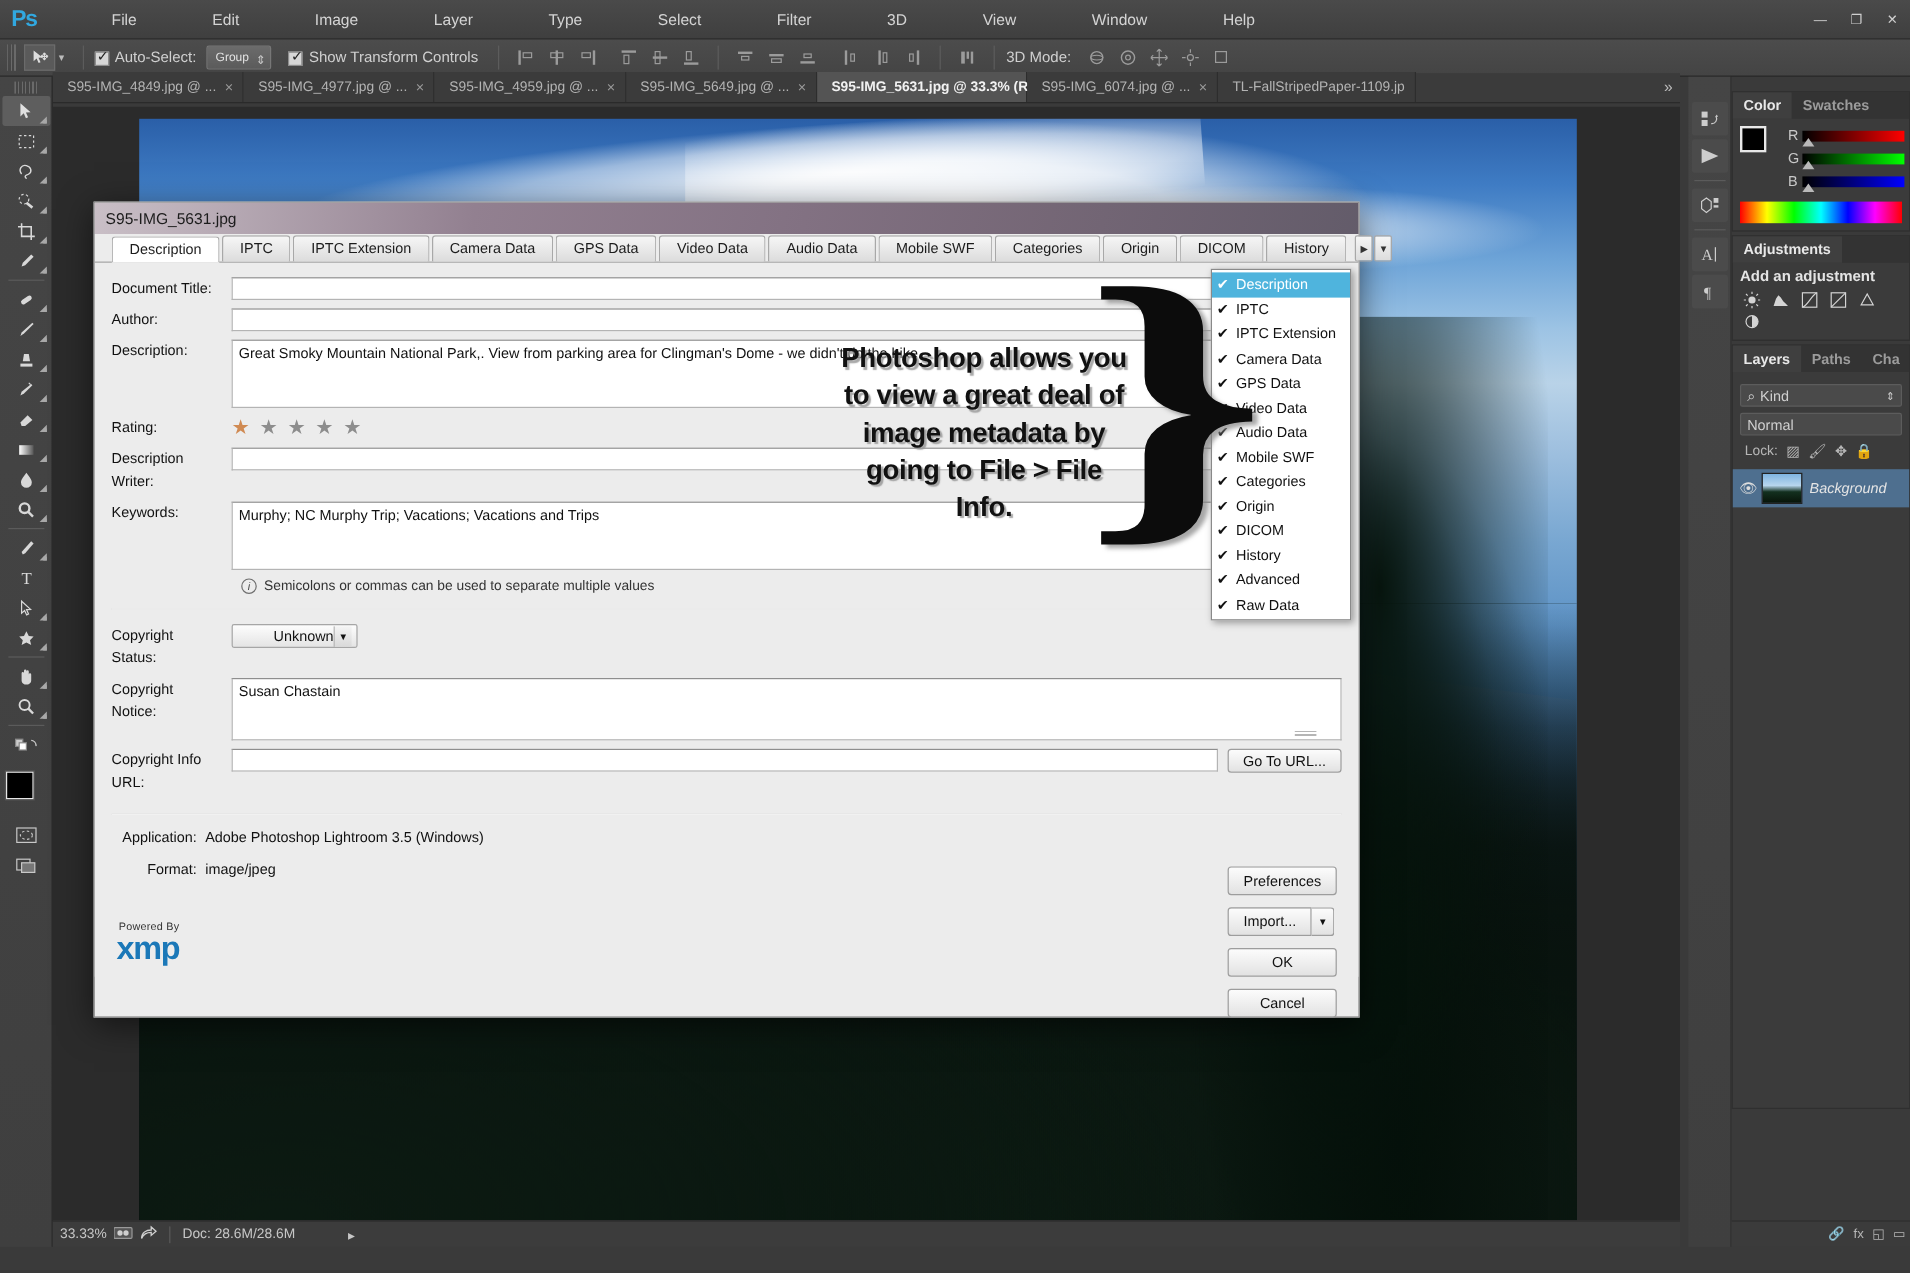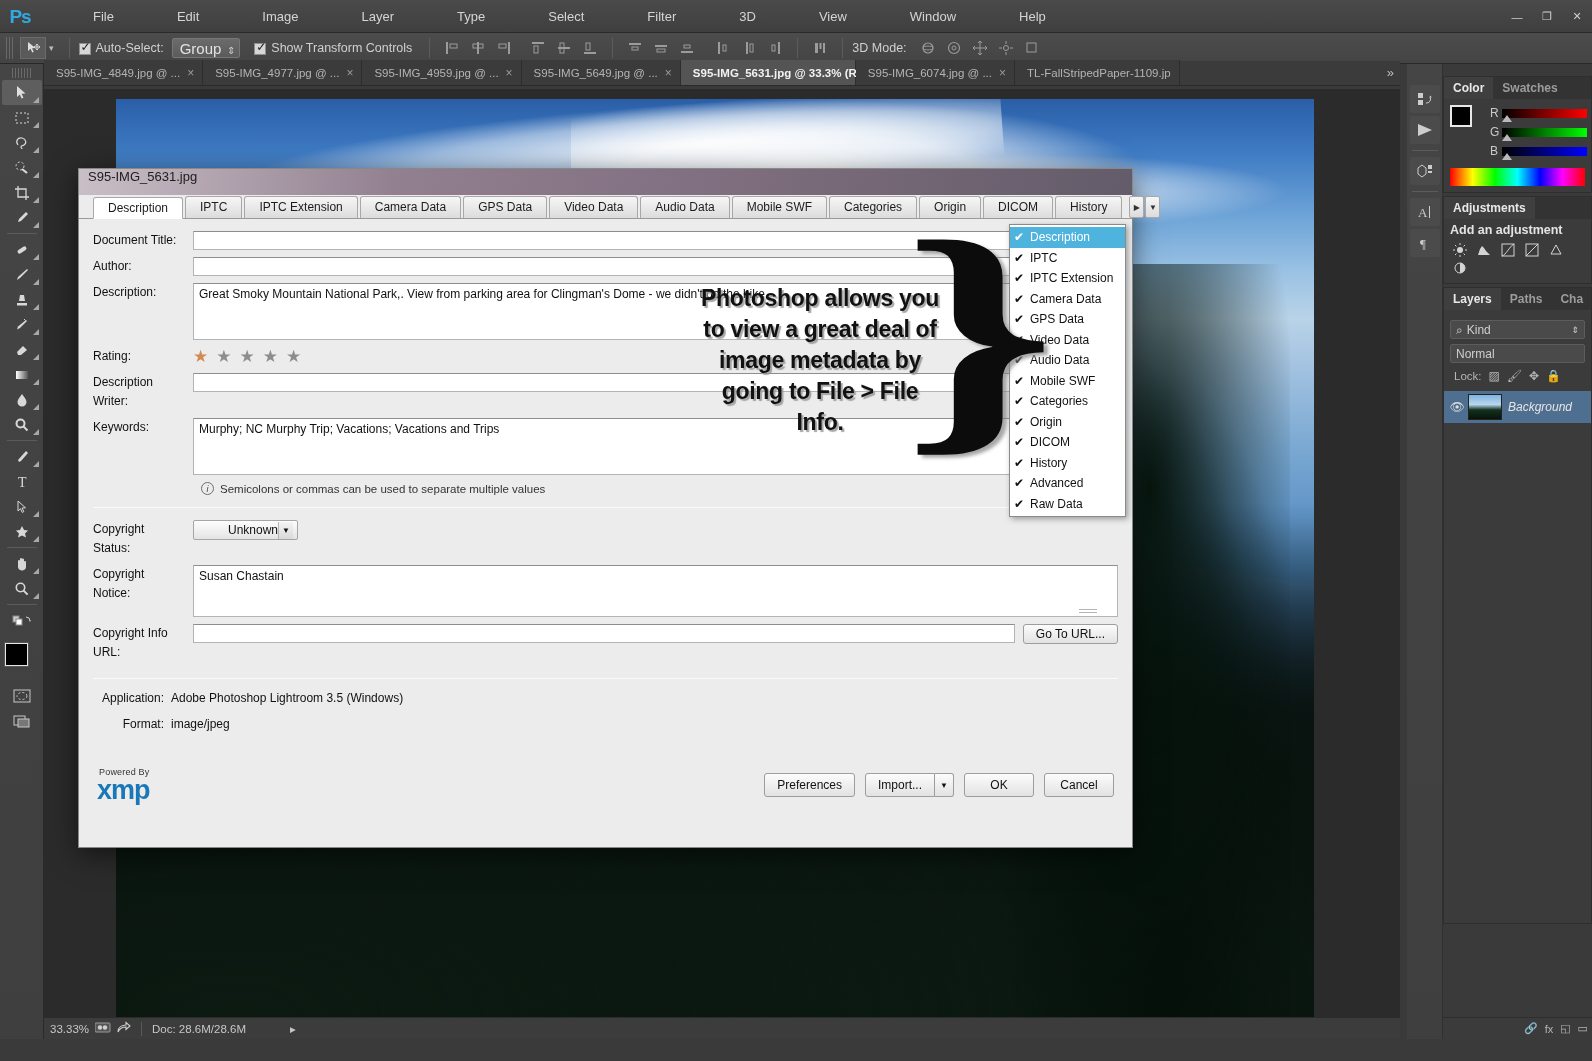--- a/index.html
+++ b/index.html
@@ -52,7 +52,7 @@
   .ob-label { color:#d0d0d0; font-size:12.5px; margin-right:8px; white-space:nowrap; }
   .ob-select {
     height:20px; background: linear-gradient(#6b6b6b,#5b5b5b); border:1px solid #777;
-    color:#e2e2e2; font-size:15px; padding:0 18px 0 7px; line-height:19px; position:relative;
+    color:#e2e2e2; font-size:10px; padding:0 18px 0 7px; line-height:19px; position:relative;
     border-radius:2px;
   }
   .ob-select::after { content:"⇕"; position:absolute; right:4px; top:2px; font-size:10px; color:#ccc; }

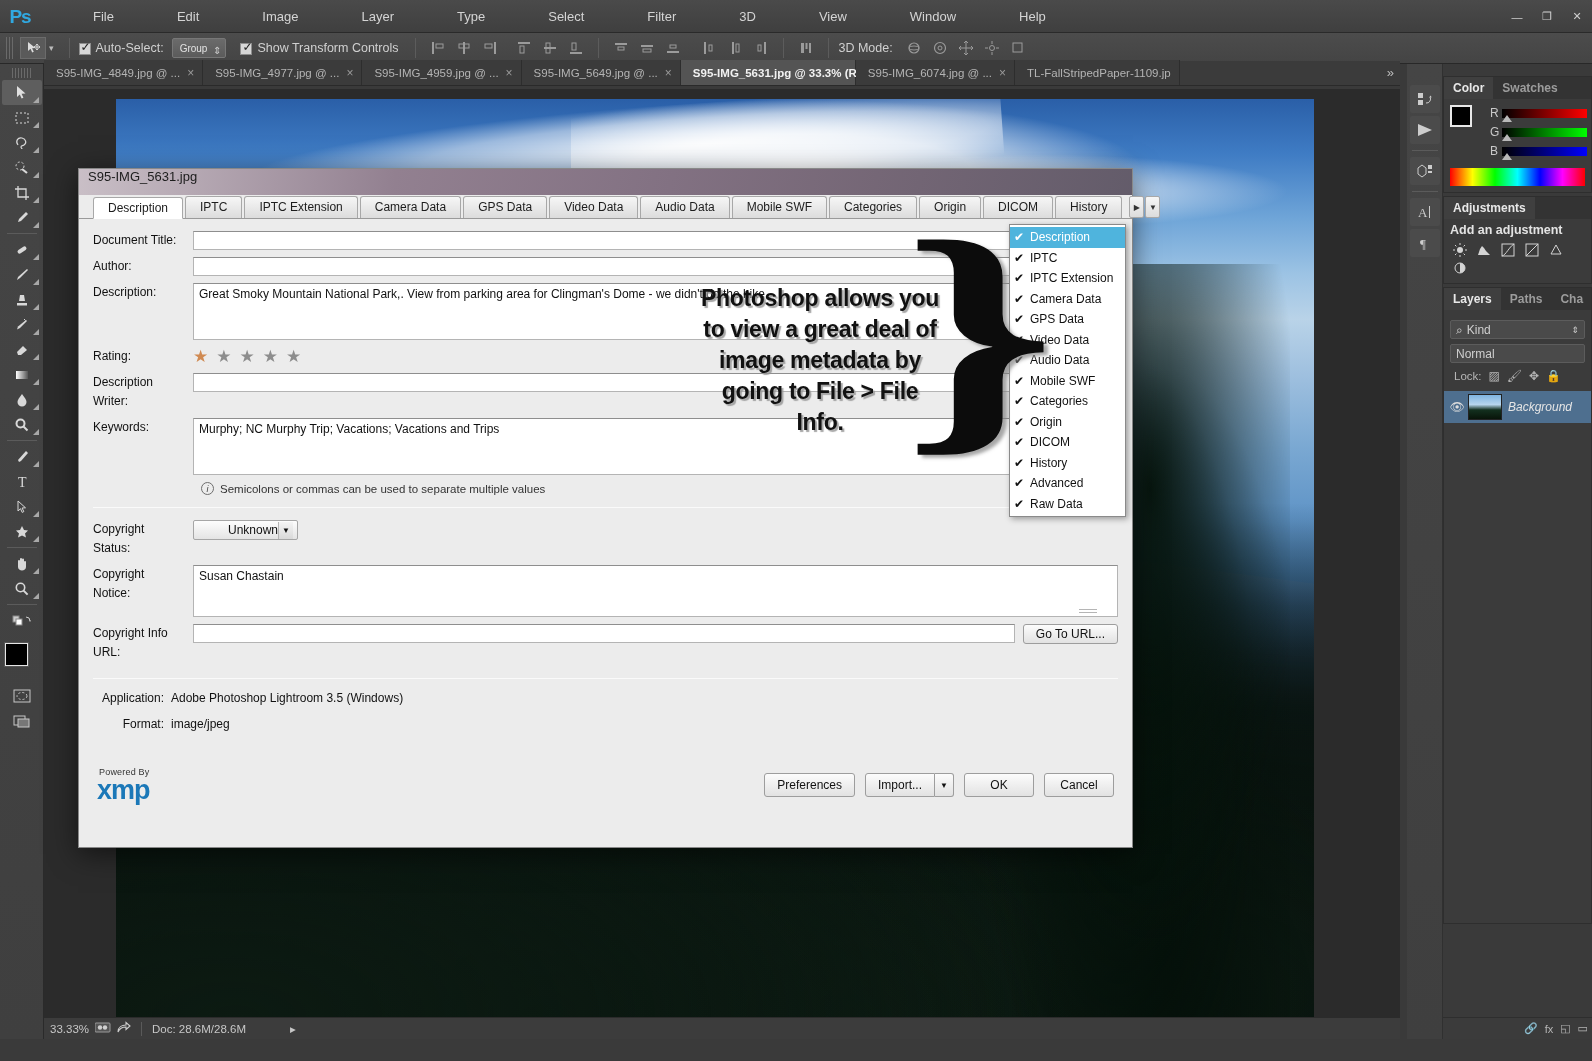--- a/index.html
+++ b/index.html
@@ -193,7 +193,7 @@
   }
   .dlg-titlebar {
     height:26px; background: linear-gradient(to bottom, rgba(255,255,255,.42), rgba(255,255,255,.05));
-    display:flex; align-items:flex-start; padding-left:9px;
+    display:flex; align-items:center; padding-left:9px;
     color:#1a1a1a; font-size:13px;
     
   }

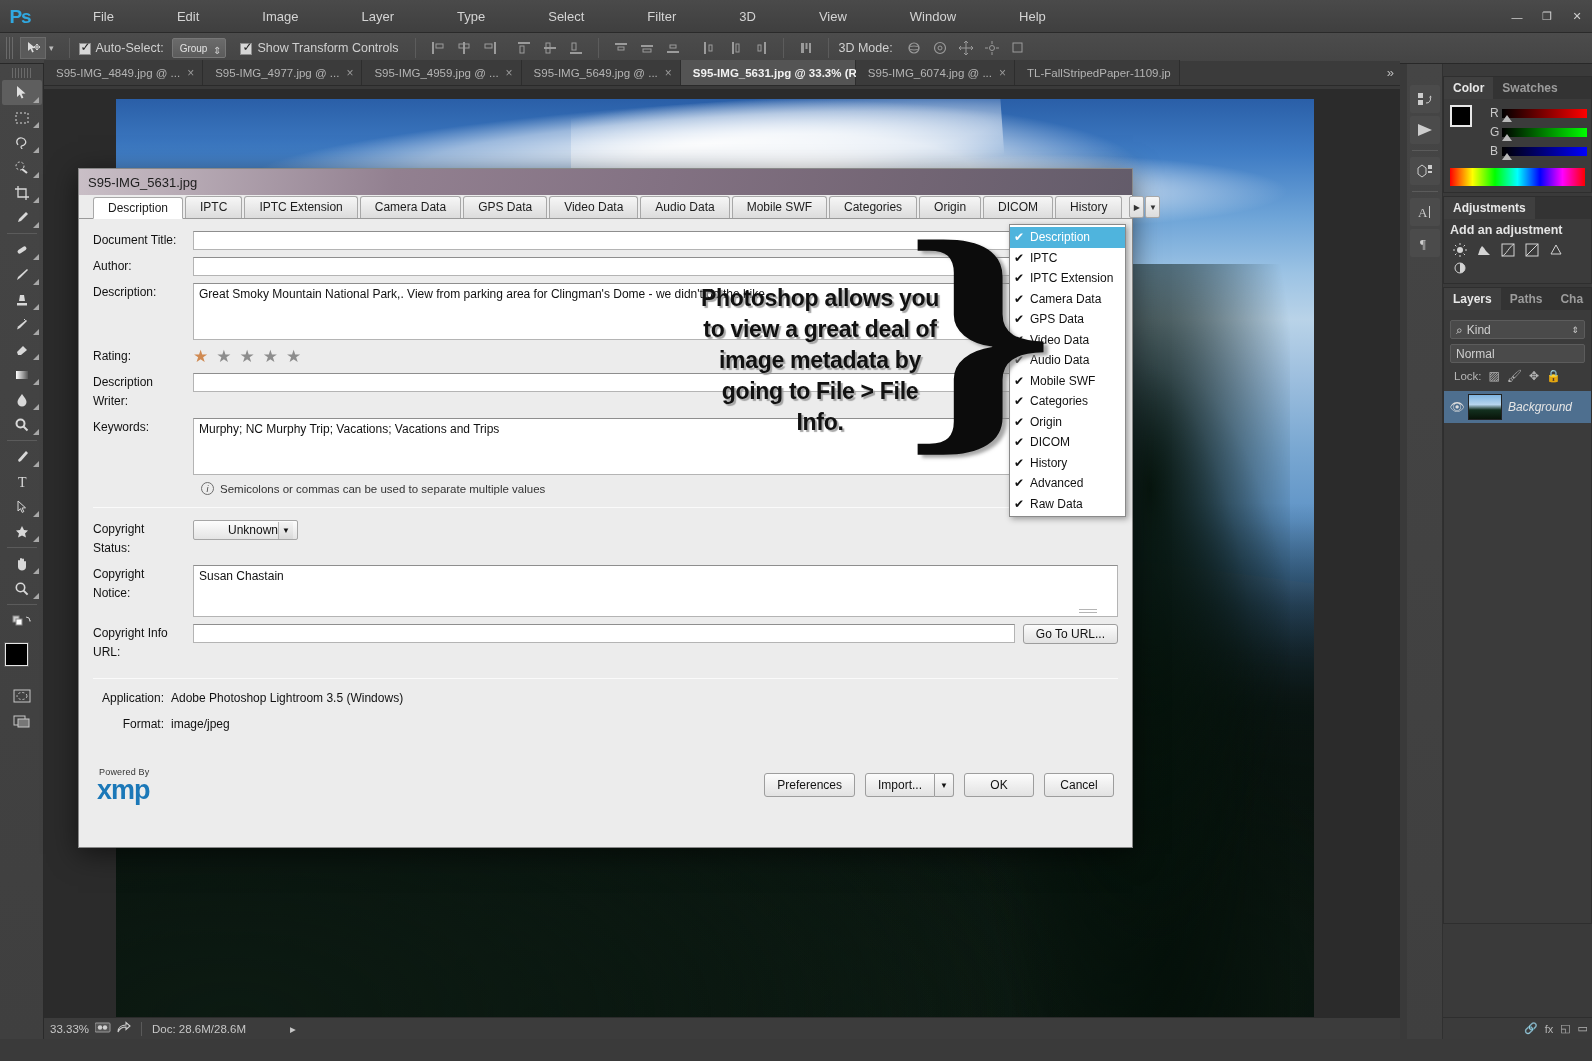--- a/index.html
+++ b/index.html
@@ -267,7 +267,7 @@
   .xmp { display:flex; flex-direction:column; }
   .xmp-top { font-size:9px; color:#333; letter-spacing:.2px; margin-left:2px; }
   .xmp-main { font-size:27px; font-weight:bold; color:#1b78b8; line-height:26px; letter-spacing:-1px; }
-  .footer-btns { margin-left:auto; display:flex; gap:10px; }
+  .footer-btns { margin-left:auto; display:flex; gap:10px;flex-direction:column; }
 
   
   .dropdown {

